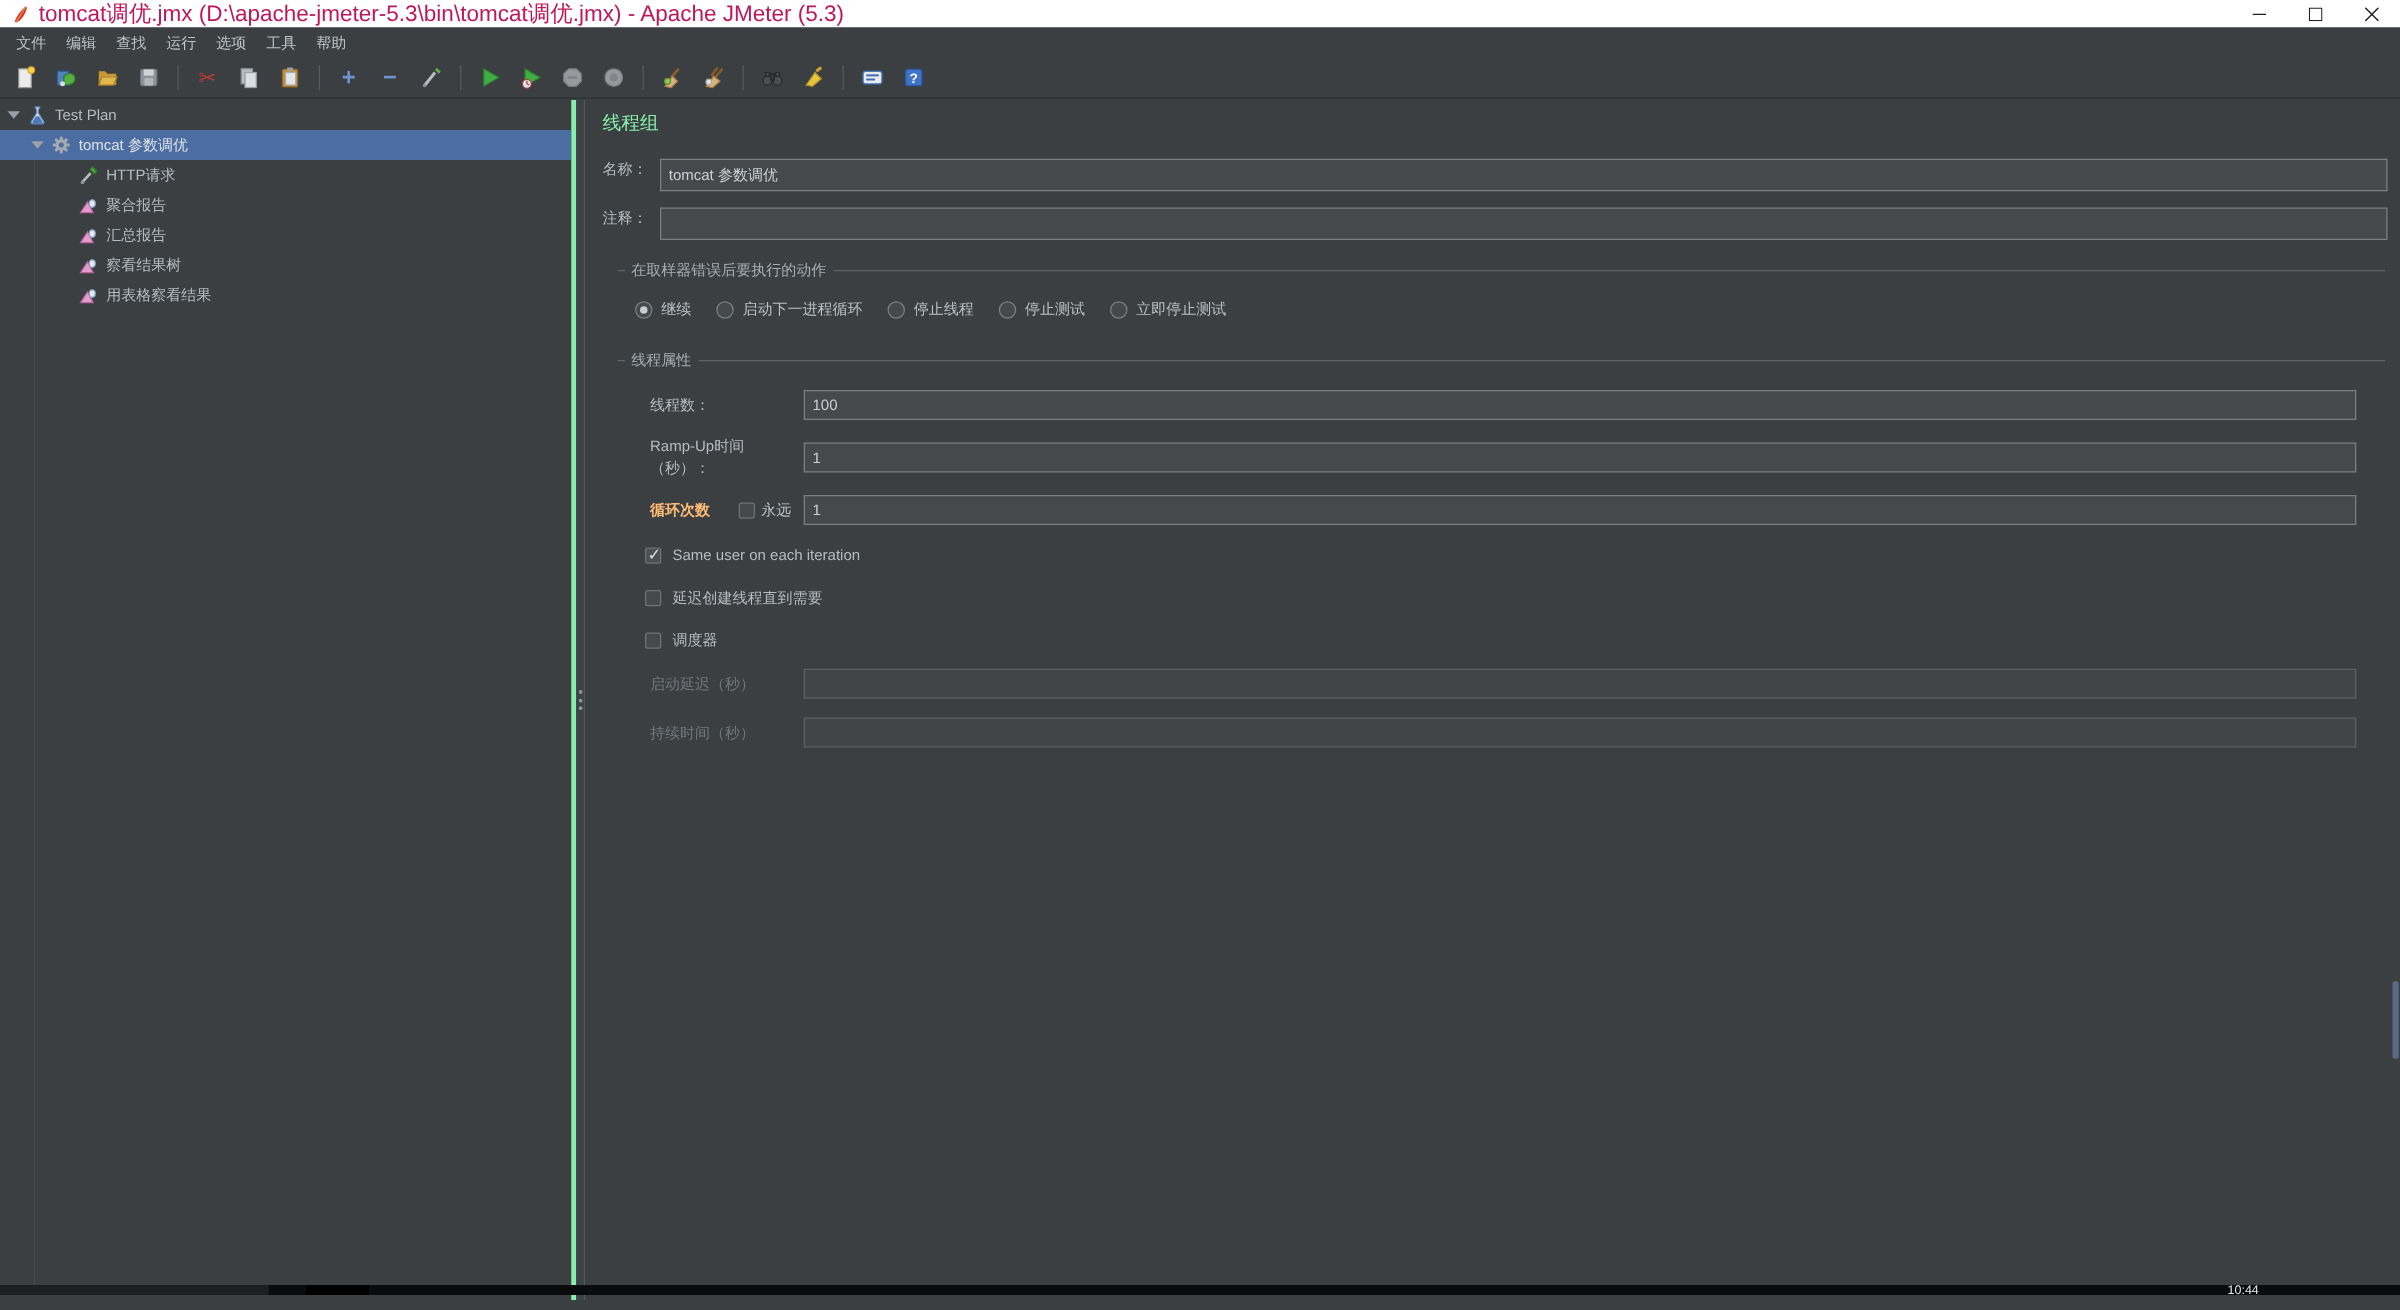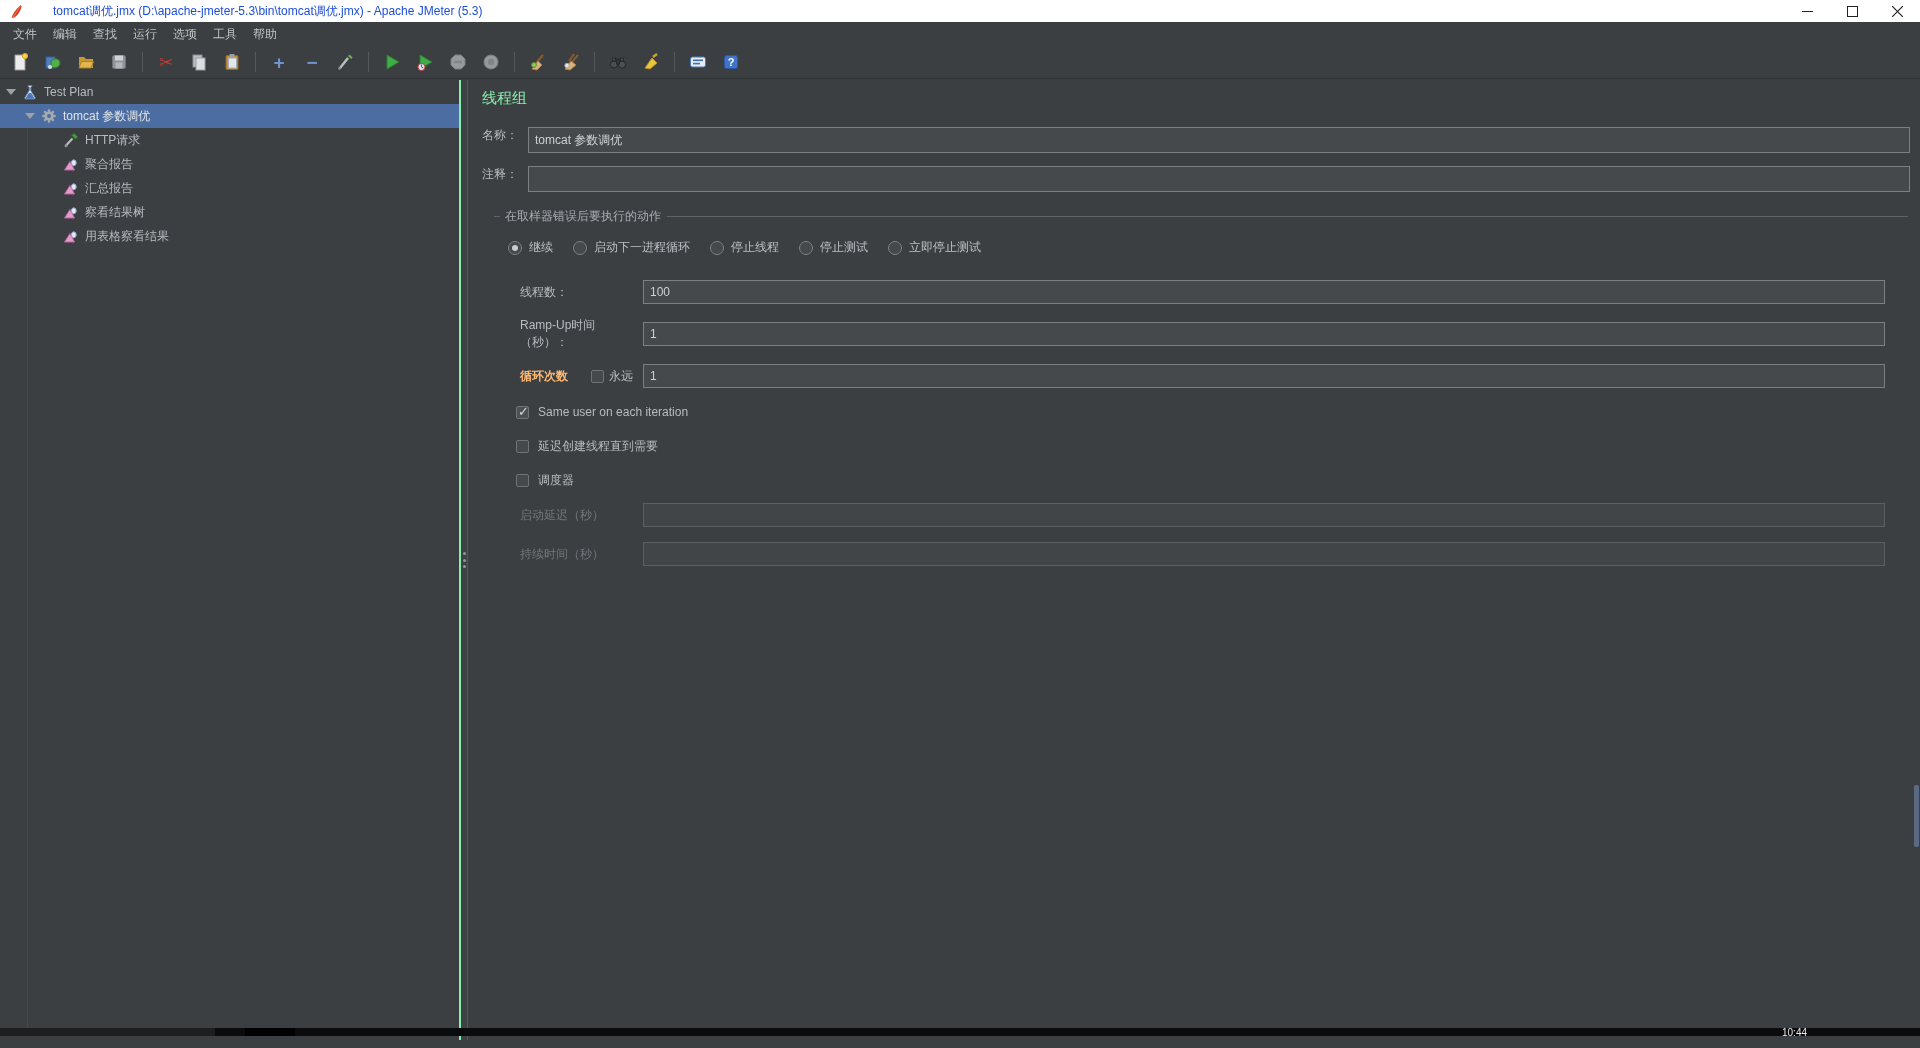--- a/index.html
+++ b/index.html
@@ -16,7 +16,7 @@
     background:#ffffff; color:#000; display:flex; align-items:center;
   }
   .titlebar .app-icon { width:15px; height:15px; margin:0 7px 0 9px; }
-  .titlebar .title-text { font-size:12px; color:#1d4ed8;margin-left:22px; }
+  .titlebar .title-text { font-size:18px; color:#be185d; }
   .win-controls { margin-left:auto; display:flex; height:100%; }
   .win-btn { width:45px; height:100%; display:flex; align-items:center; justify-content:center; color:#222; }
   .win-btn svg { display:block; }

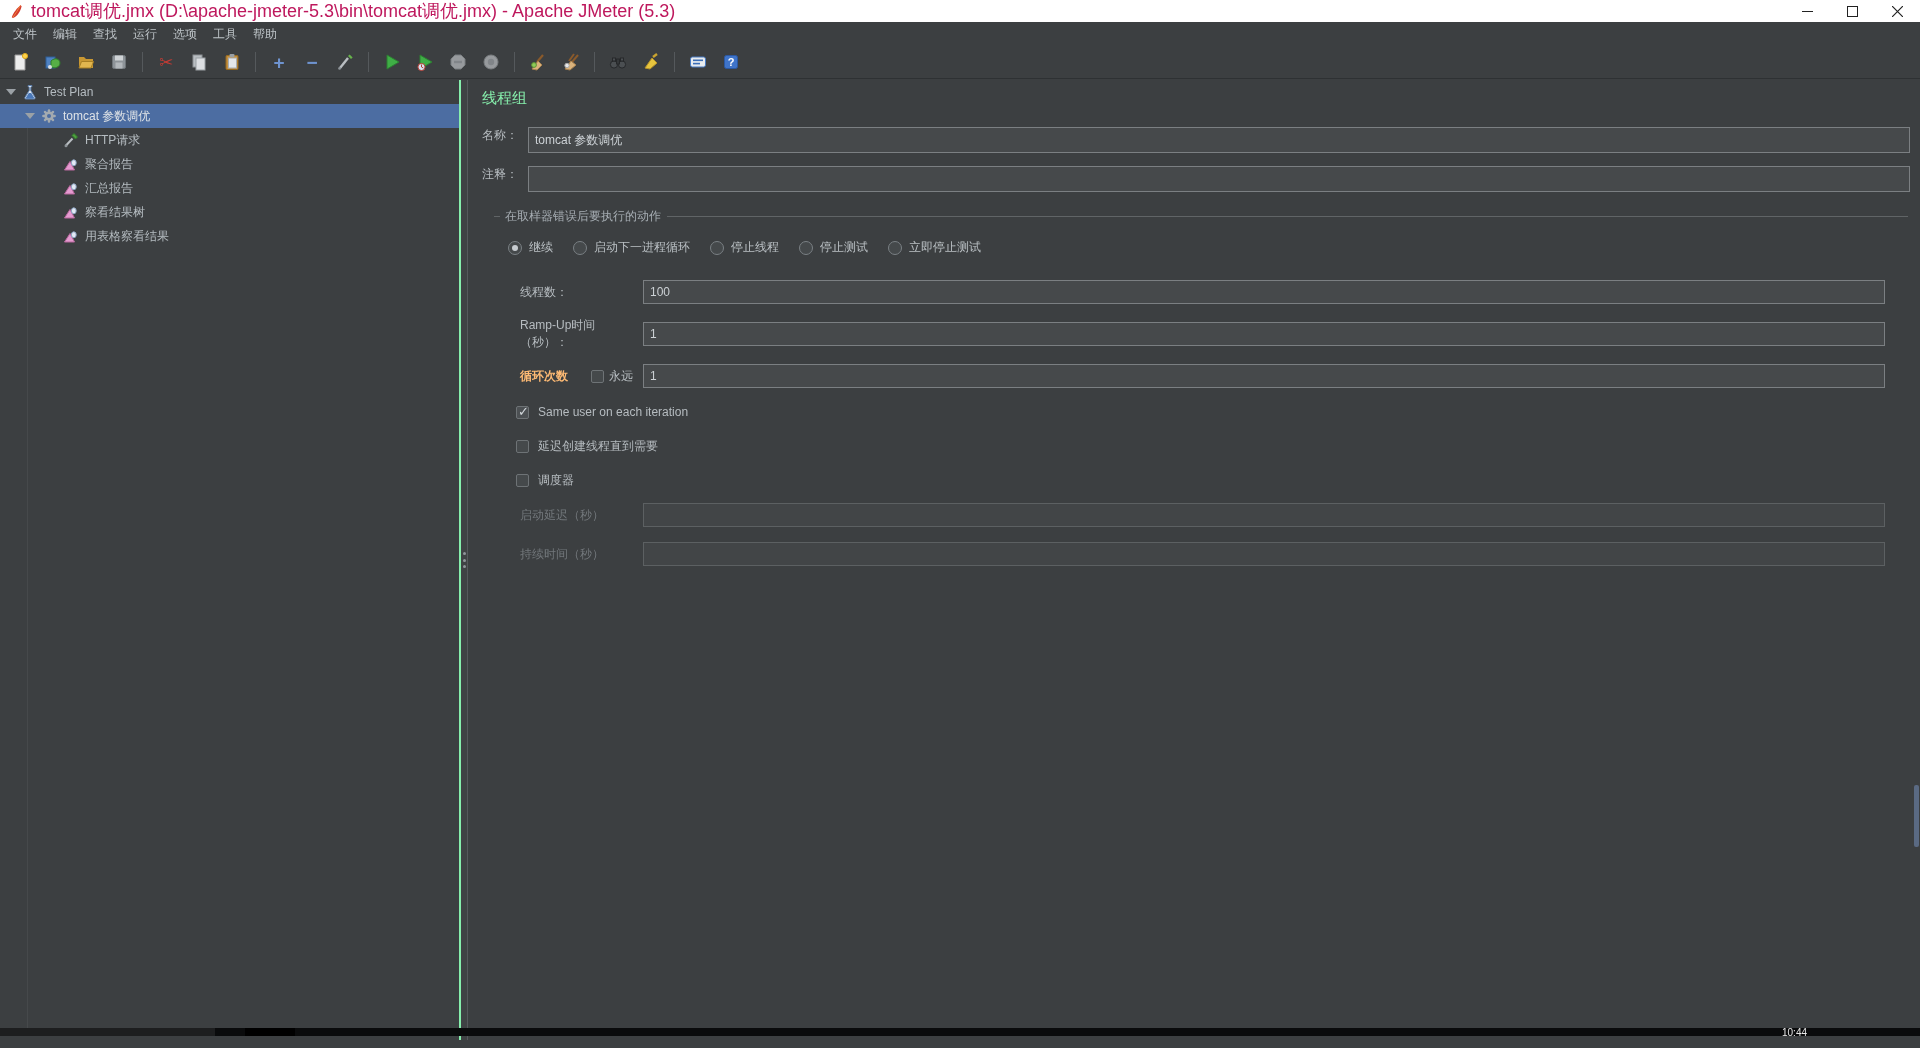--- a/index.html
+++ b/index.html
@@ -48,7 +48,7 @@
   }
   .tree-panel {
     width:461px; height:100%; background:#3c3f41; position:relative;
-    border-right:2px solid #86efac; overflow:hidden;
+    border-right:4px solid #86efac; overflow:hidden;
   }
   .tree-guideline {
     position:absolute; left:27px; top:24px; width:1px; height:930px; background:#46494b;

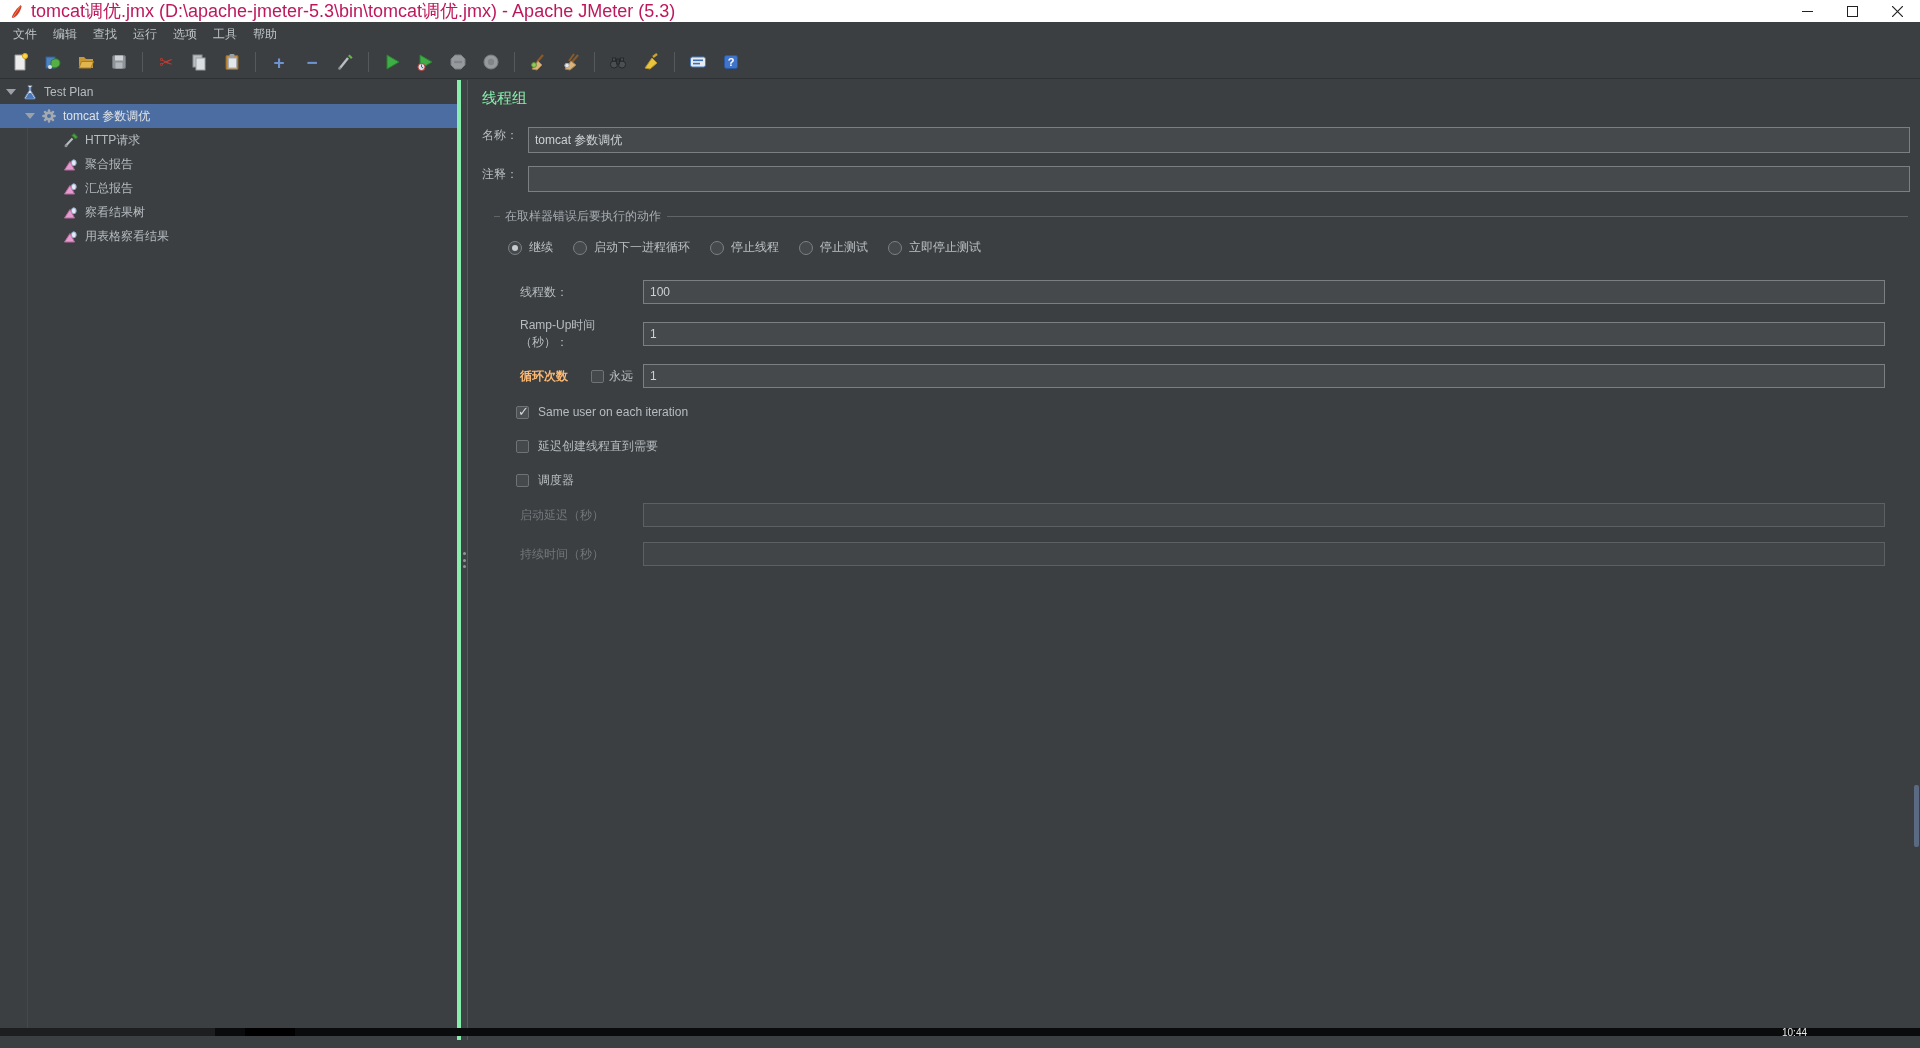--- a/index.html
+++ b/index.html
@@ -425,6 +425,7 @@
     </div>
 
     <div class="tborder" style="margin-top:24px;">
+      <div class="tb-head">线程属性</div>
 
       <div class="frow" style="margin-top:15px;">
         <span class="flabel2">线程数：</span>

